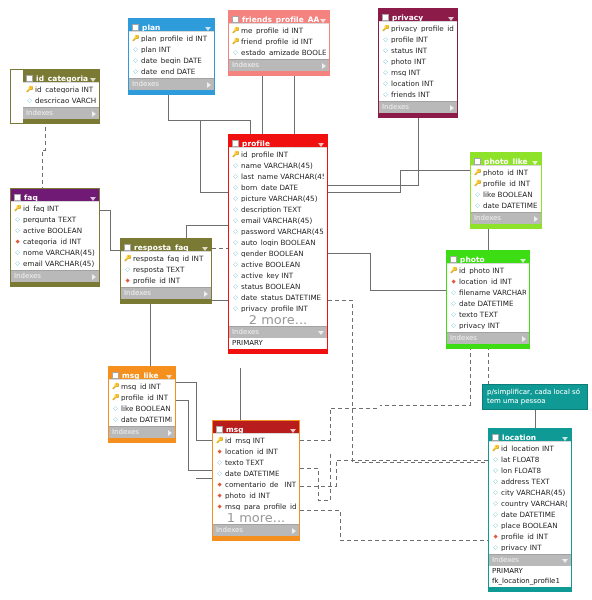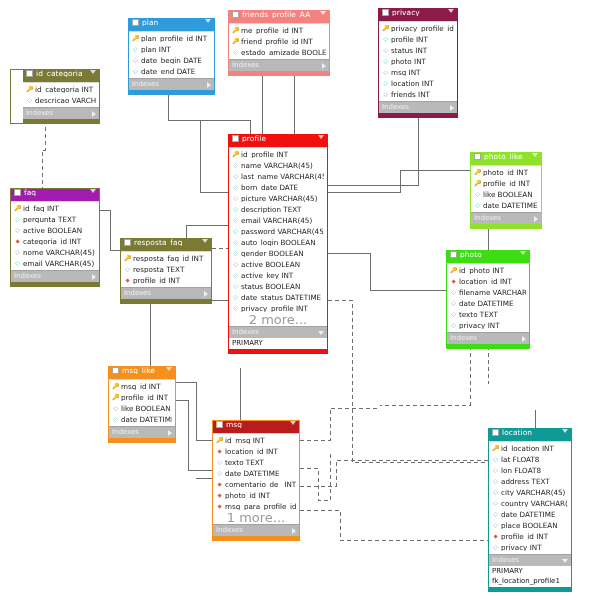--- a/index.html
+++ b/index.html
@@ -21,11 +21,11 @@
     z-index:5;
   }
   .tbl .hdr{
-    display:flex;align-items:flex-start;
+    display:flex;align-items:flex-end;
     height:12px;
     padding:0 3px;
     color:#ffffff;
-    font-weight:normal;
+    font-weight:bold;
     font-size:7.4px;
     letter-spacing:.1px;
   }

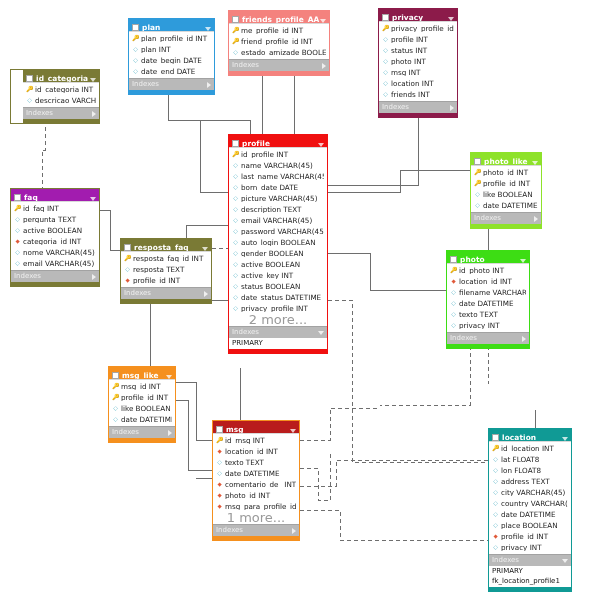--- a/index.html
+++ b/index.html
@@ -179,7 +179,7 @@
         <div class="foot" style="background: rgb(122, 122, 53);"></div>
       </div>
       <div class="tbl" style="left: 10px; top: 188px; width: 90px; border-color: rgb(122, 122, 53);">
-        <div class="hdr" style="background: #a21caf;">
+        <div class="hdr" style="background: #701a75;">
           <span class="tico"></span>
           <span class="tname">faq</span>
           <span class="caret"></span>

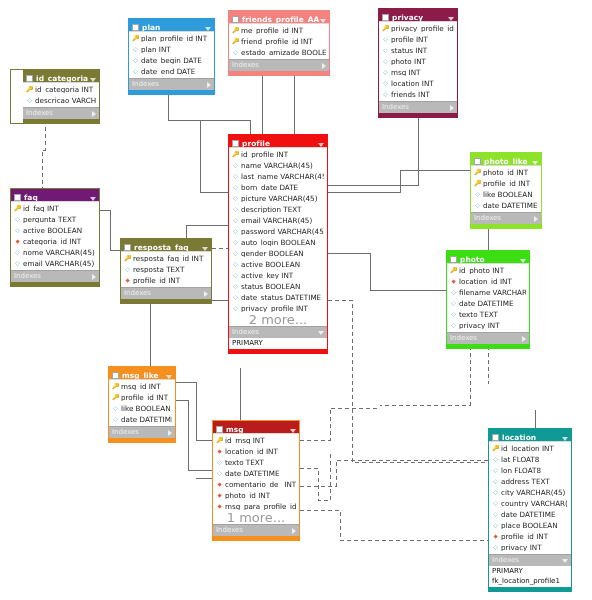--- a/index.html
+++ b/index.html
@@ -619,6 +619,9 @@
       </div>
     </div>
 
+  <div class="note" style="left: 482px; top: 384px; width: 106px; min-height: 26px; background: rgb(16, 154, 149);">
+    <span>p/simplificar, cada local só tem uma pessoa</span>
+  </div>
 
 </div>
 

